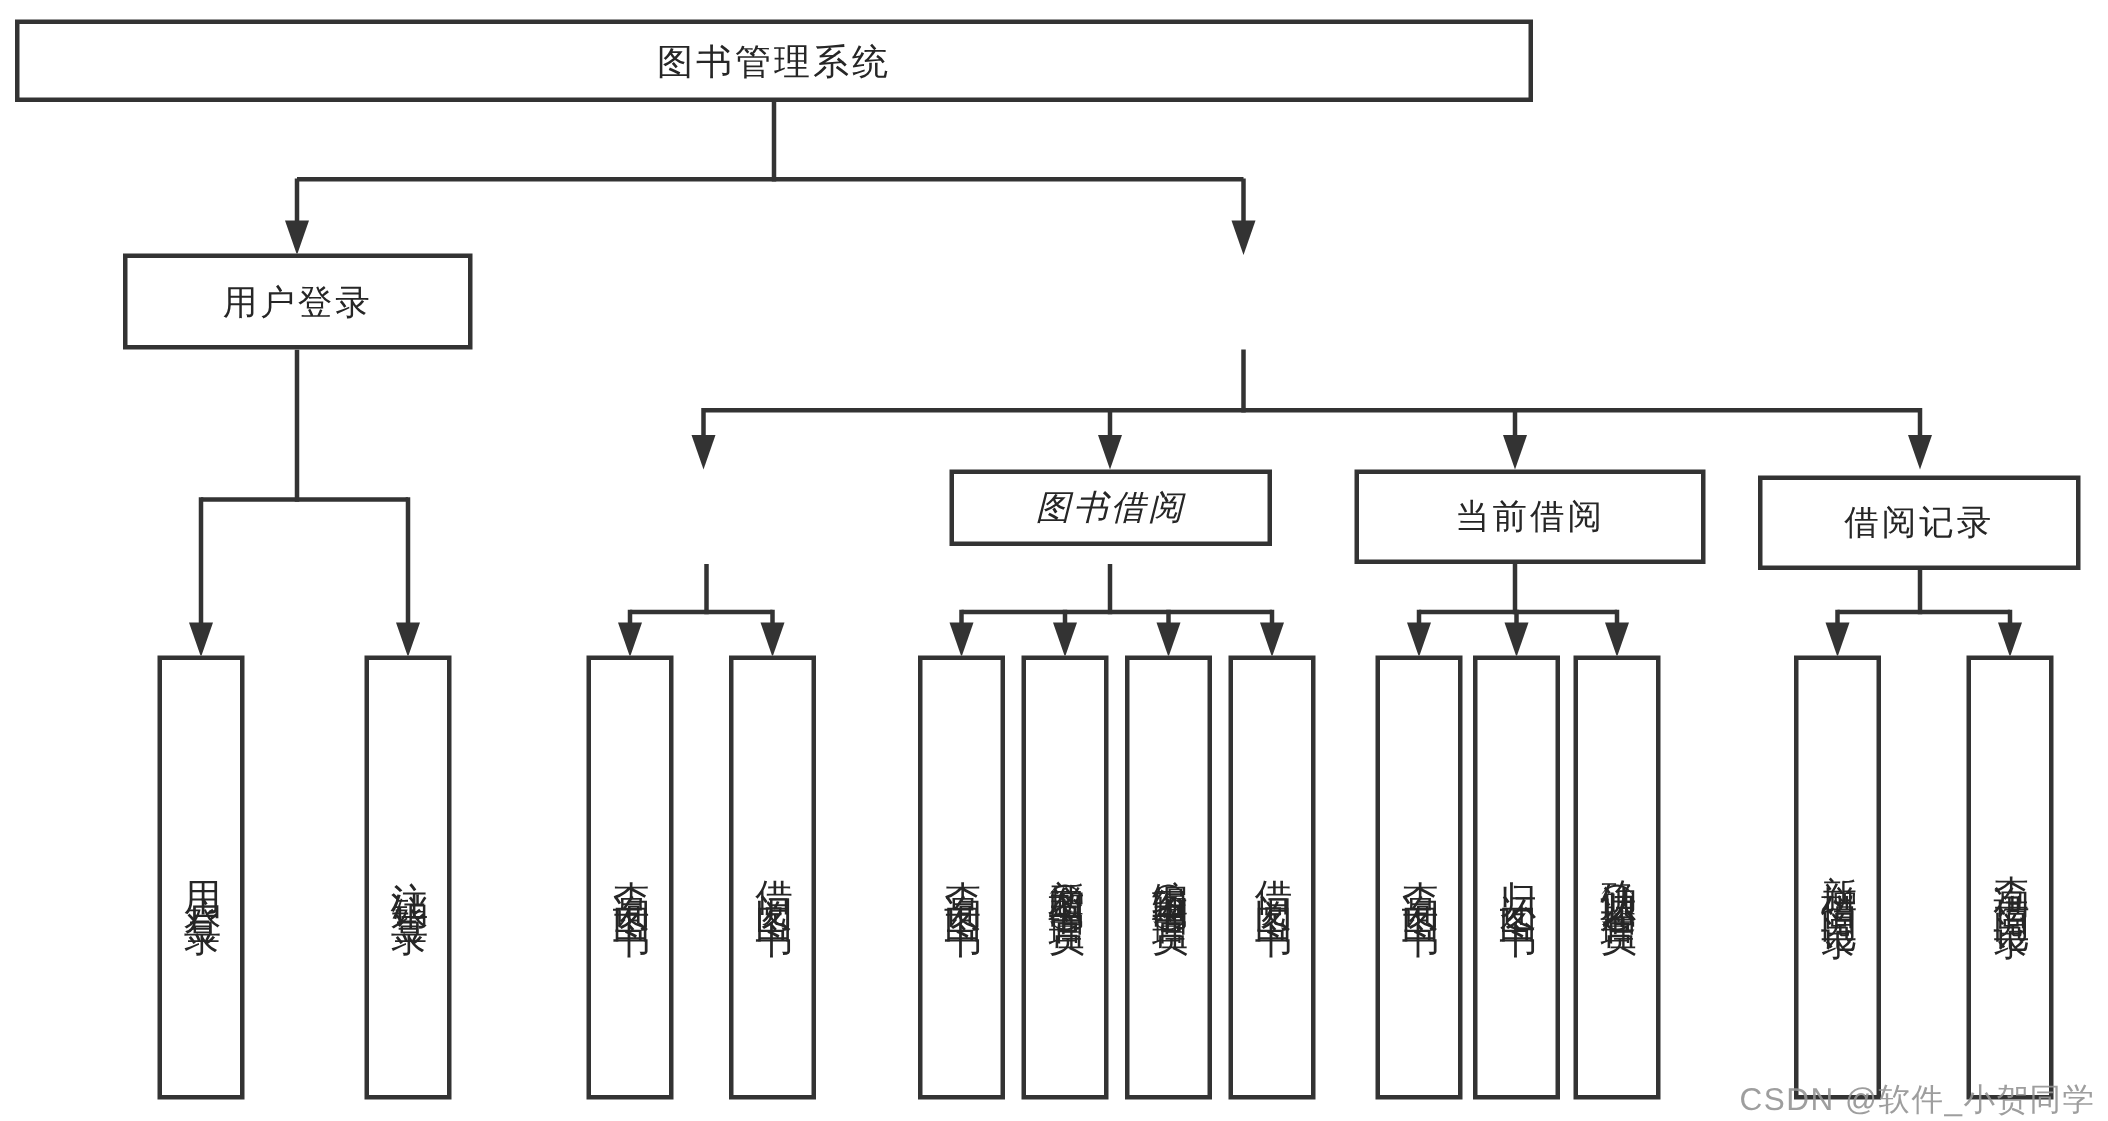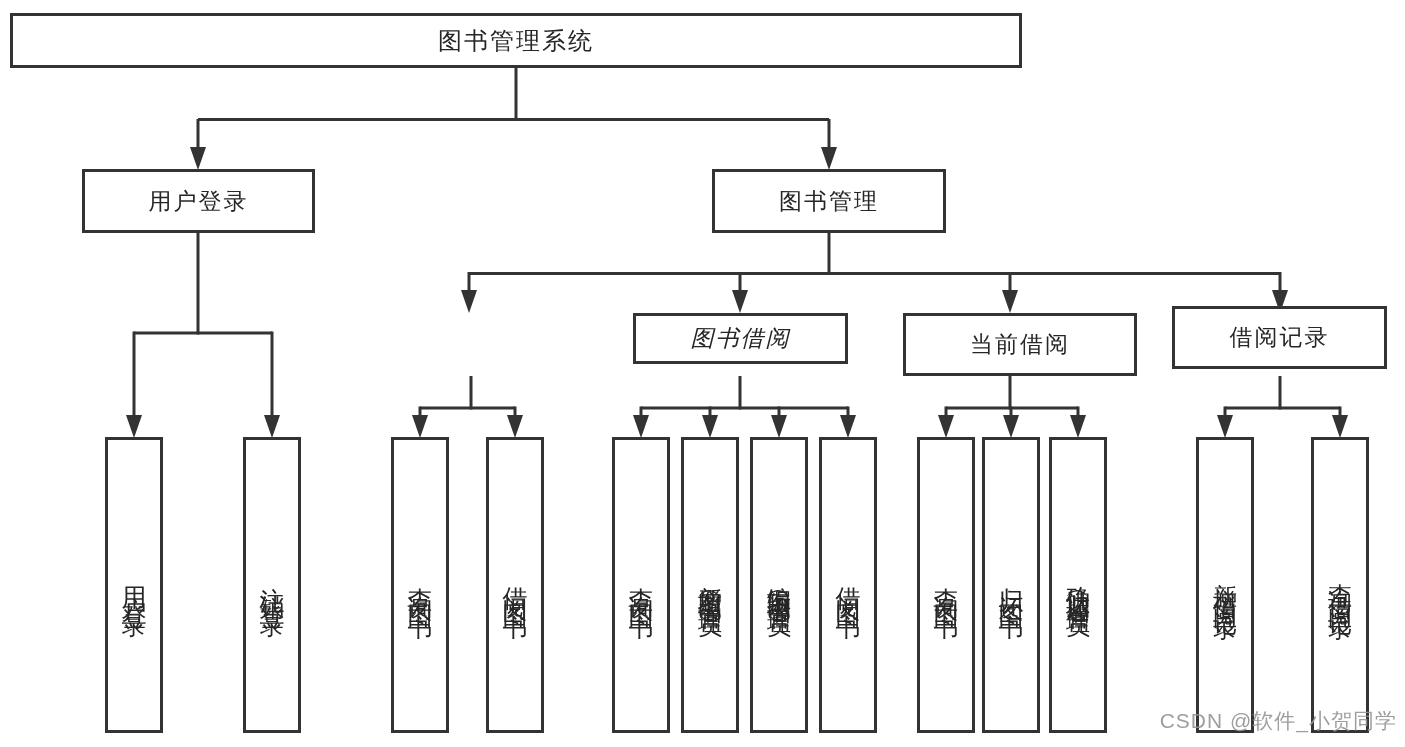--- a/index.html
+++ b/index.html
@@ -158,9 +158,6 @@
   <div class="node h" style="left:82px; top:169px; width:233px; height:64px;">
     <span>用户登录</span>
   </div>
-  <div class="node h" style="left:712px; top:169px; width:234px; height:64px;">
-    <span>图书管理</span>
-  </div>
 
   <div class="node h" style="left:633px; top:313px; width:215px; height:51px;font-style:italic;">
     <span>图书借阅</span>

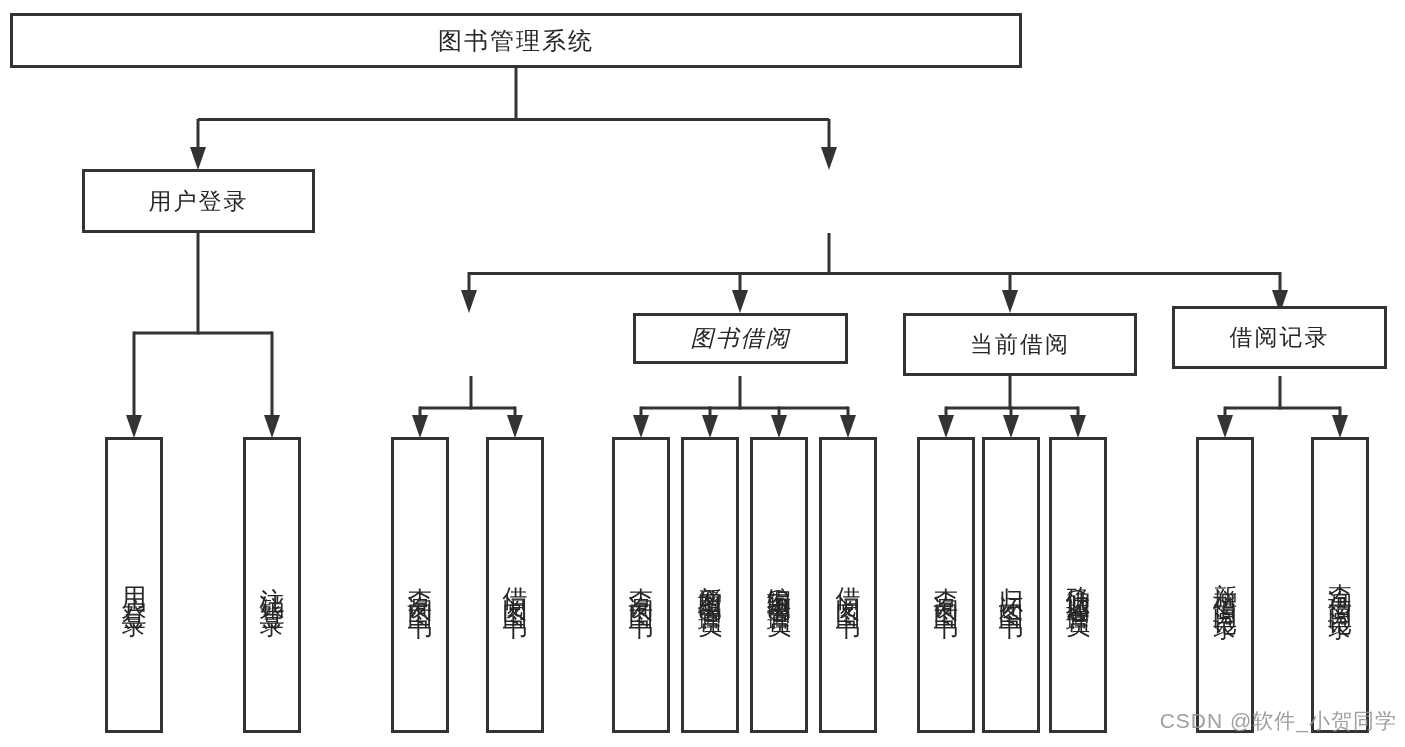--- a/index.html
+++ b/index.html
@@ -165,7 +165,7 @@
   <div class="node h" style="left:903px; top:313px; width:234px; height:63px;">
     <span>当前借阅</span>
   </div>
-  <div class="node h" style="left:1172px; top:306px; width:215px; height:63px;">
+  <div class="node h" style="left:1172px; top:317px; width:215px; height:63px;">
     <span>借阅记录</span>
   </div>
 

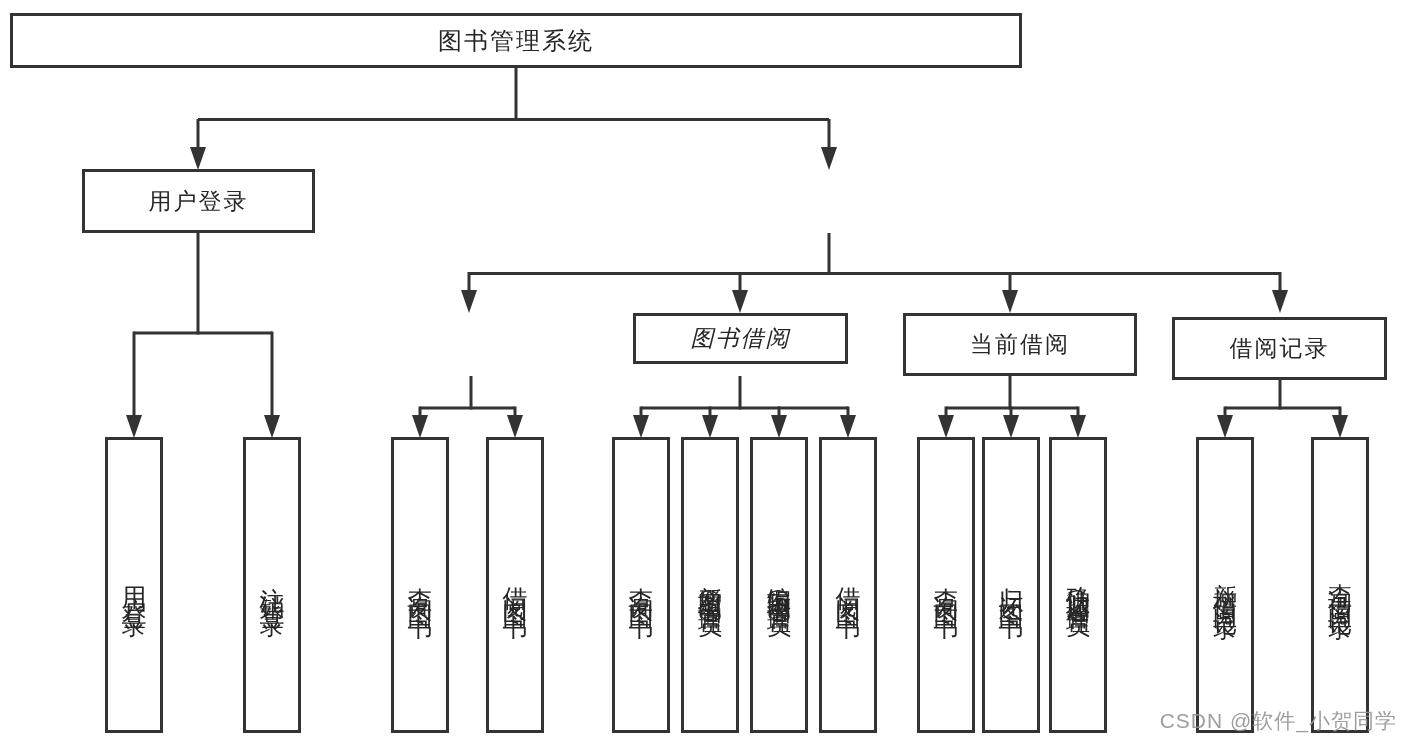--- a/index.html
+++ b/index.html
@@ -50,7 +50,7 @@
   .watermark {
     position: absolute;
     right: 8px;
-    bottom: 12px;
+    bottom: 0;
     font-size: 21px;
     color: rgba(148,148,148,0.9);
     letter-spacing: 1px;

